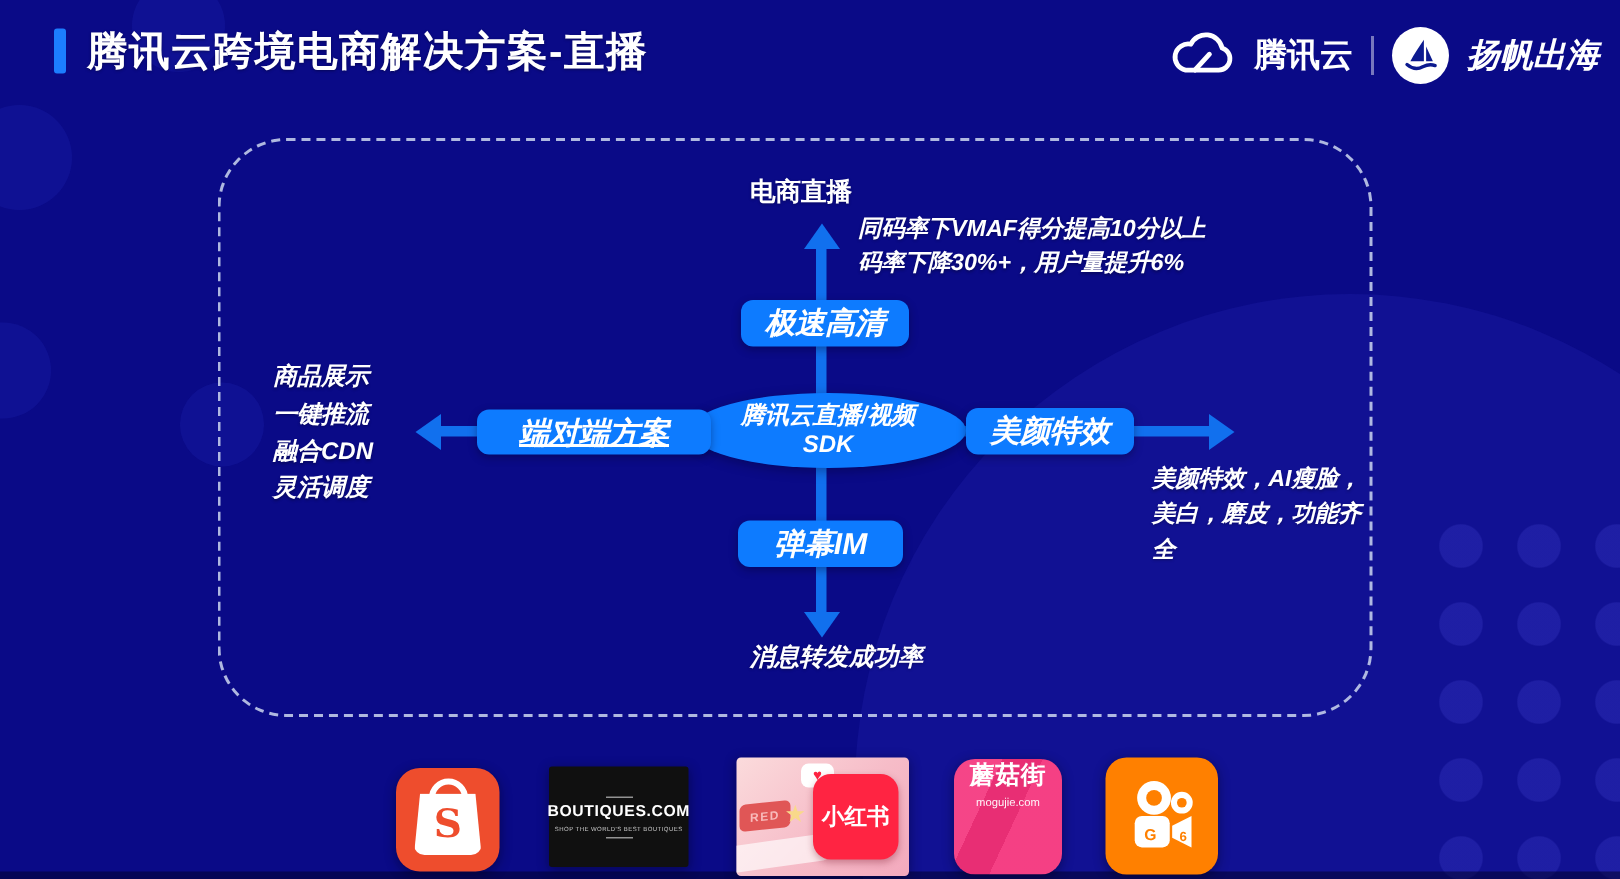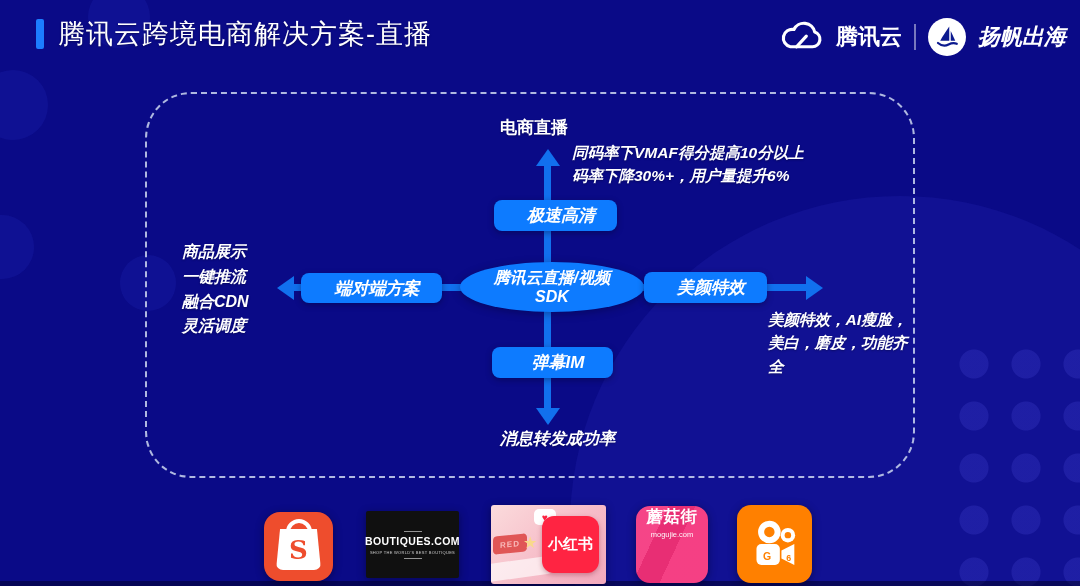--- a/index.html
+++ b/index.html
@@ -25,7 +25,7 @@
   
   .title-bar{left:36px;top:19px;width:8px;height:30px;background:#1c7dff;border-radius:2px;}
   .page-title{
-    left:58px;top:16px;font-size:27px;font-weight:normal;letter-spacing:1px;
+    left:58px;top:16px;font-size:27px;font-weight:bold;letter-spacing:1px;
     text-shadow:0 1px 2px rgba(0,0,0,0.35);white-space:nowrap;
   }
   .brand-row{top:18px;right:14px;display:flex;align-items:center;gap:12px;}

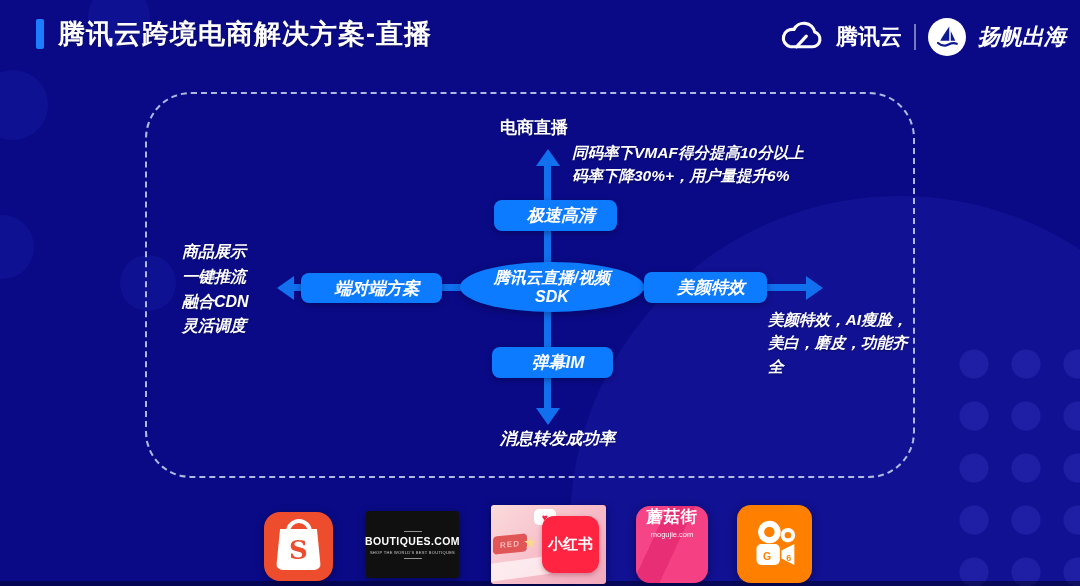--- a/index.html
+++ b/index.html
@@ -45,8 +45,8 @@
   .txt-bottom{left:400px;top:427px;width:315px;font-size:16.5px;line-height:1.35;text-align:center;}
   .node-btn{
     background:#0d7bff;border-radius:8px;color:#fff;font-weight:bold;font-style:italic;
-    font-size:17px;display:flex;align-items:center;justify-content:center;
-    box-shadow:0 2px 6px rgba(0,0,30,0.35);z-index:3;white-space:nowrap;padding-left:11px;
+    font-size:20px;display:flex;align-items:center;justify-content:center;
+    box-shadow:0 2px 6px rgba(0,0,30,0.35);z-index:3;white-space:nowrap;
   }
   .btn-top{left:494px;top:200px;width:112px;height:31px;}
   .btn-left{left:301px;top:273px;width:130px;height:30px;}

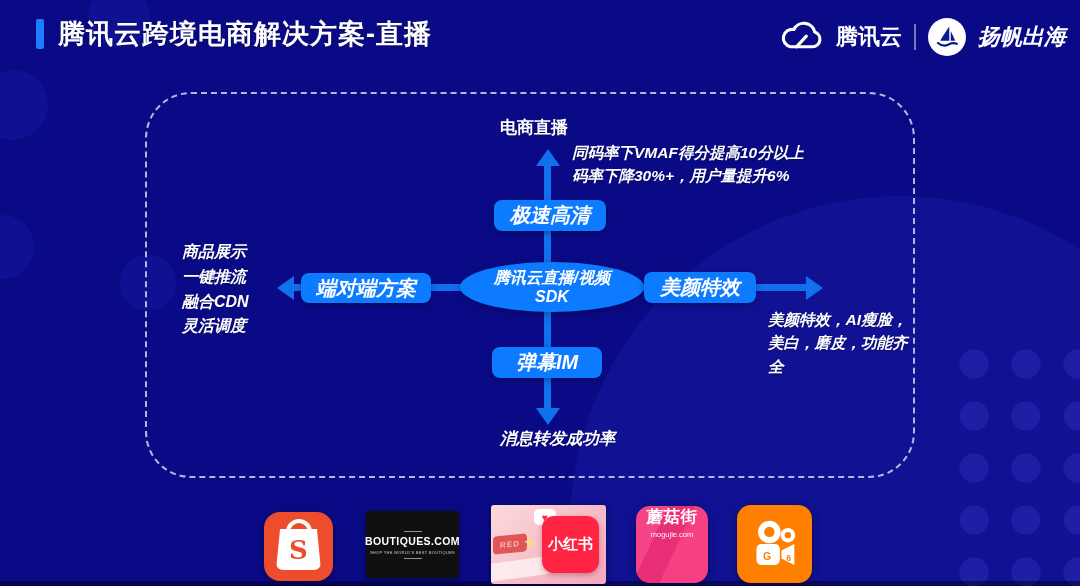--- a/index.html
+++ b/index.html
@@ -49,7 +49,7 @@
     box-shadow:0 2px 6px rgba(0,0,30,0.35);z-index:3;white-space:nowrap;
   }
   .btn-top{left:494px;top:200px;width:112px;height:31px;}
-  .btn-left{left:301px;top:273px;width:130px;height:30px;}
+  .btn-left{left:318px;top:273px;width:156px;height:30px;text-decoration:underline;}
   .btn-right{left:644px;top:272px;width:112px;height:31px;}
   .btn-bottom{left:492px;top:347px;width:110px;height:31px;}
   .center-ellipse{

